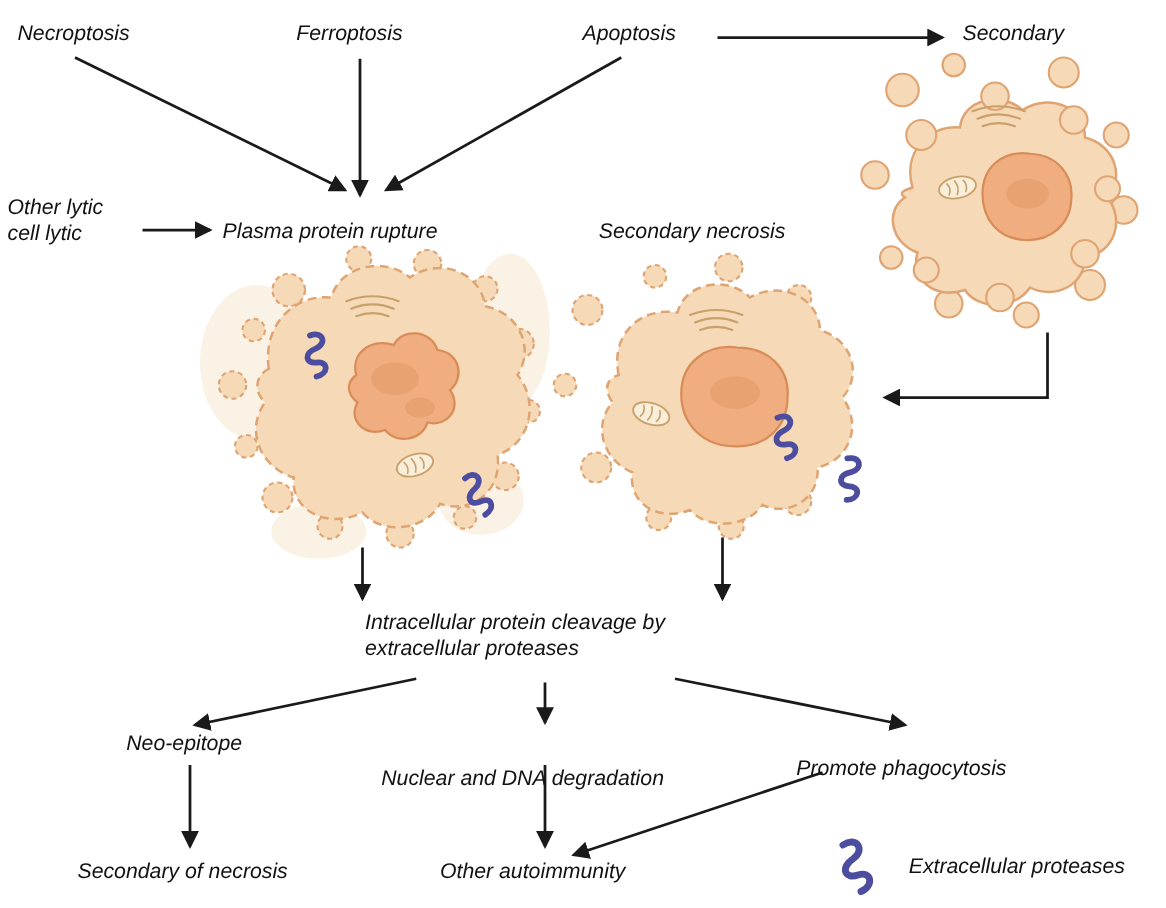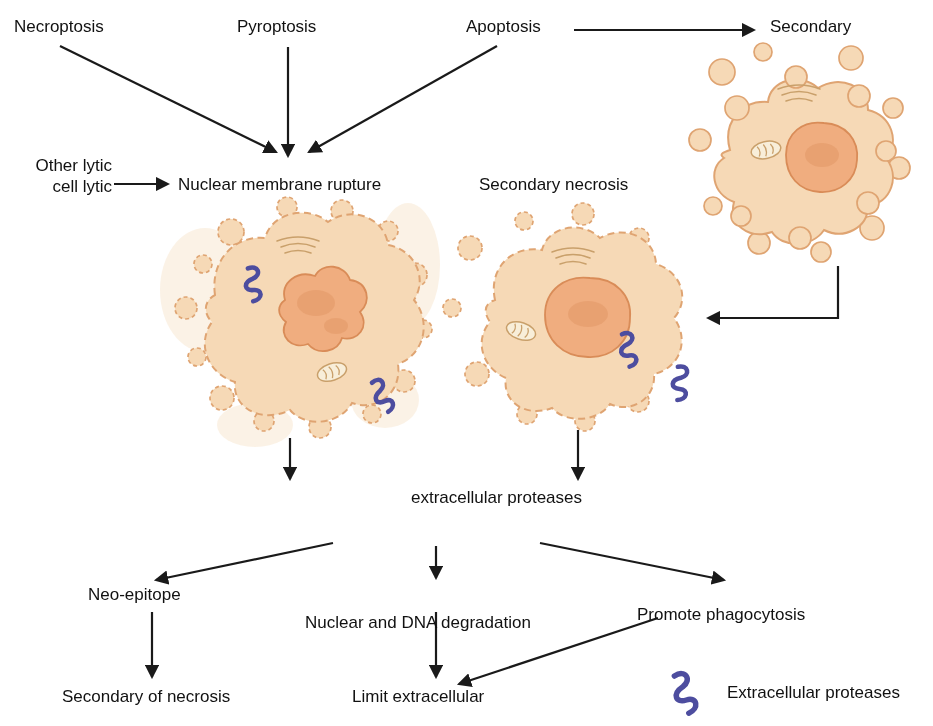--- a/index.html
+++ b/index.html
@@ -6,7 +6,7 @@
   .canvas{
     position:relative;width:933px;height:726px;overflow:hidden;
     background:var(--background,#fff);
-    font-family:"Liberation Sans",sans-serif;color:var(--text,#111);
+    font-family:"Liberation Sans",sans-serif;color:var(--text,#111);font-style:italic;
   }
   svg.layer{position:absolute;left:0;top:0;}
   .label{position:absolute;font-size:17px;line-height:21px;white-space:nowrap;color:var(--text,#111);}

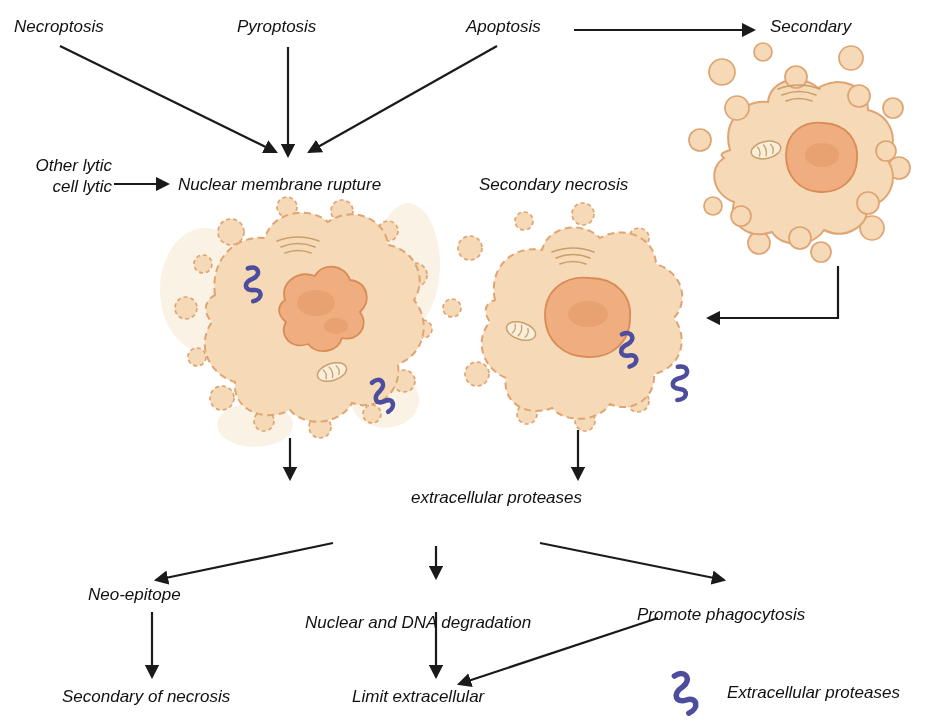--- a/index.html
+++ b/index.html
@@ -199,7 +199,7 @@
   </svg>
 
   <div class="label" style="left:14px;top:16px">Necroptosis</div>
-  <div class="label" style="left:237px;top:16px">Pyroptosis</div>
+  <div class="label" style="left:237px;top:16px">Ferroptosis</div>
   <div class="label" style="left:466px;top:16px">Apoptosis</div>
   <div class="label" style="left:770px;top:16px">Secondary</div>
 

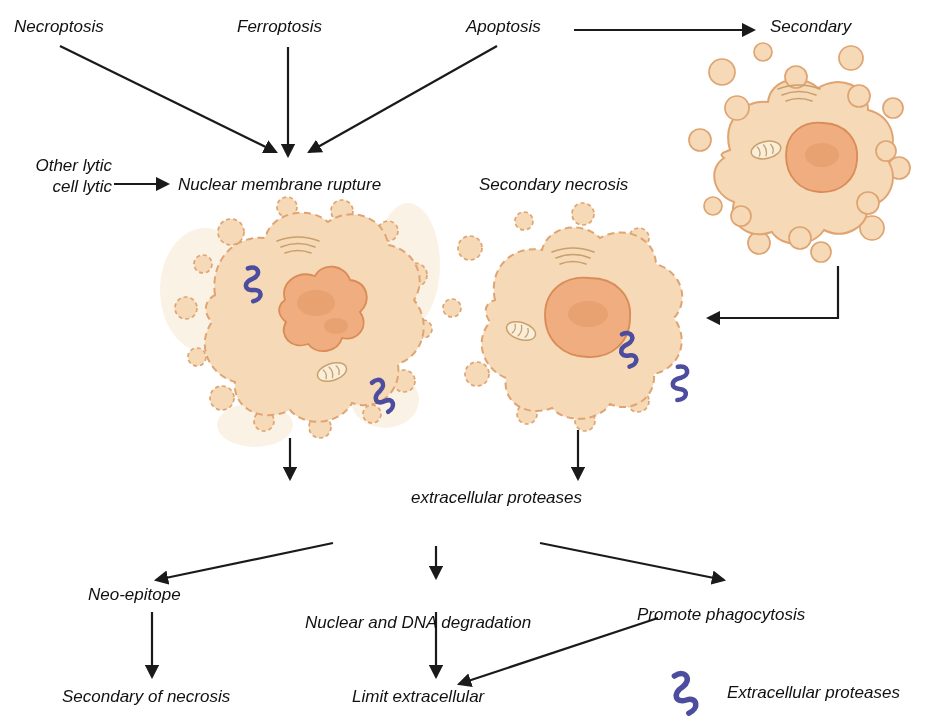--- a/index.html
+++ b/index.html
@@ -10,7 +10,7 @@
   }
   svg.layer{position:absolute;left:0;top:0;}
   .label{position:absolute;font-size:17px;line-height:21px;white-space:nowrap;color:var(--text,#111);}
-  .label.center{text-align:right;white-space:normal;}
+  .label.center{text-align:left;white-space:normal;}
   .line{display:block;}
   .arrow{stroke:var(--arrow,#1a1a1a);stroke-width:2.2;fill:none;}
   .cell-body{fill:var(--cell-fill,#f6d9b6);stroke:var(--cell-outline,#dfa472);stroke-width:2;}

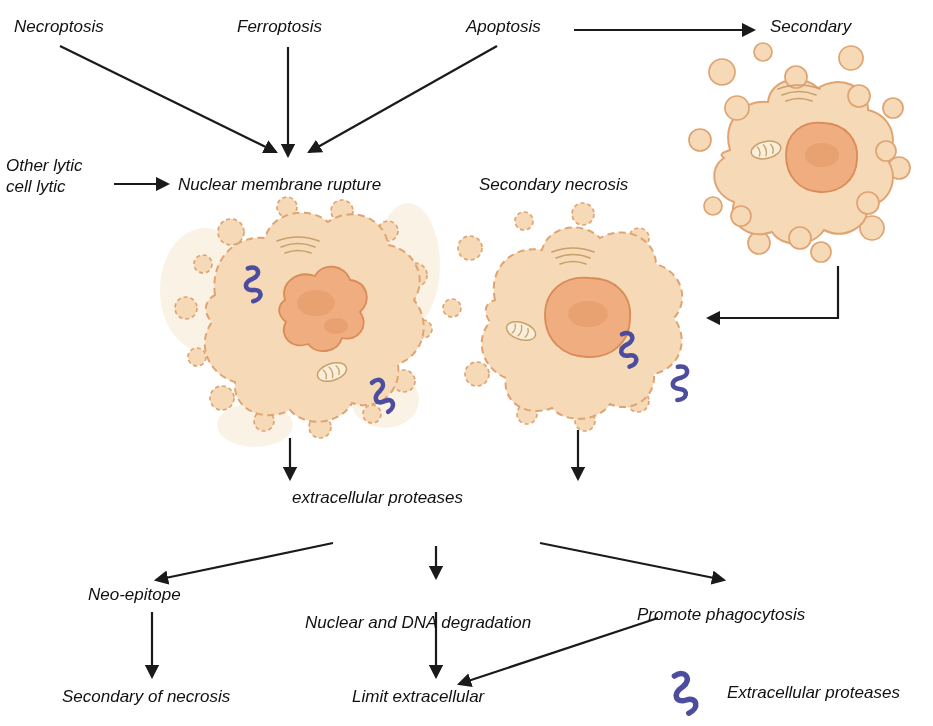--- a/index.html
+++ b/index.html
@@ -208,7 +208,7 @@
     <span class="line">cell lytic</span>
   </div>
 
-  <div class="label" style="left:178px;top:174px">Nuclear membrane rupture</div>
+  <div class="label" style="left:178px;top:174px">Plasma protein rupture</div>
   <div class="label" style="left:479px;top:174px">Secondary necrosis</div>
 
   <div class="label center" style="left:292px;top:487px;width:290px">

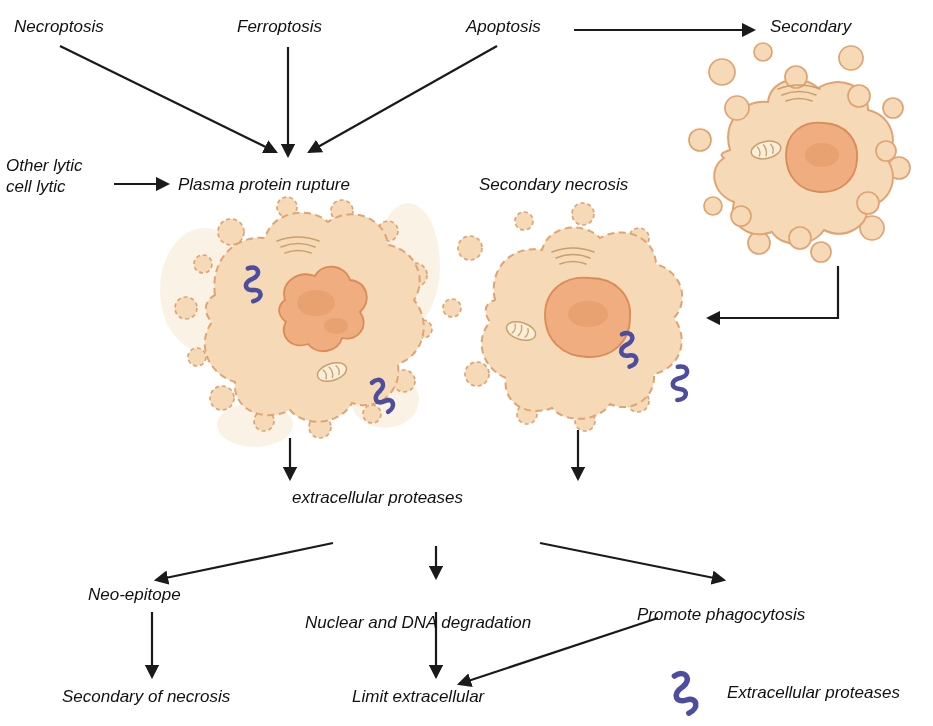--- a/index.html
+++ b/index.html
@@ -212,6 +212,7 @@
   <div class="label" style="left:479px;top:174px">Secondary necrosis</div>
 
   <div class="label center" style="left:292px;top:487px;width:290px">
+    <span class="line">Intracellular protein cleavage by</span>
     <span class="line">extracellular proteases</span>
   </div>
 

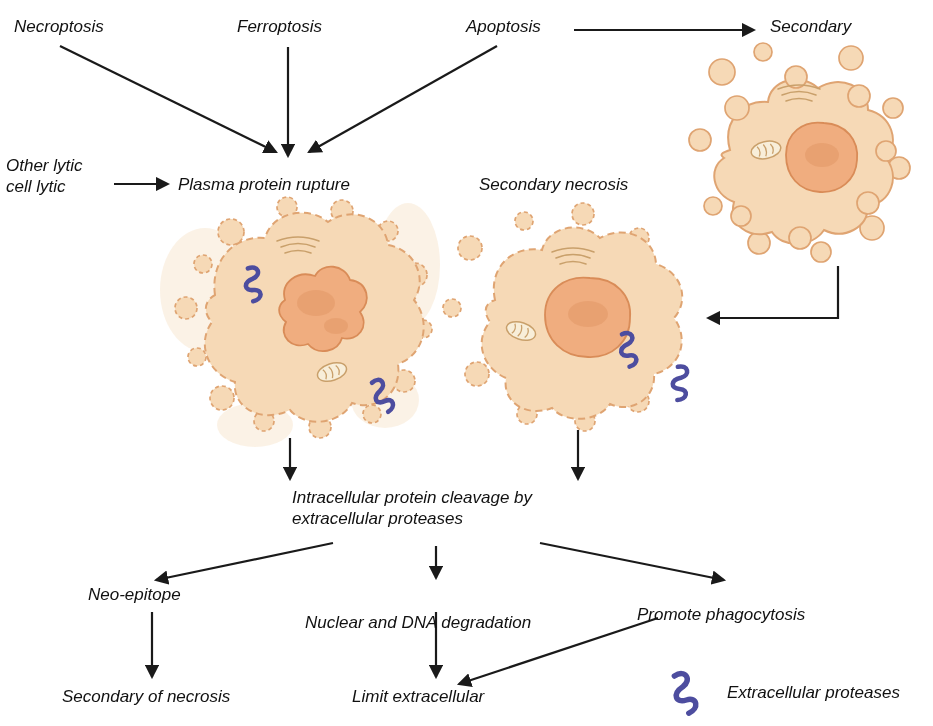--- a/index.html
+++ b/index.html
@@ -216,7 +216,7 @@
     <span class="line">extracellular proteases</span>
   </div>
 
-  <div class="label" style="left:88px;top:584px">Neo-epitope</div>
+  <div class="label" style="left:101px;top:584px">Neo-epitope</div>
   <div class="label" style="left:305px;top:612px">Nuclear and DNA degradation</div>
   <div class="label" style="left:637px;top:604px">Promote phagocytosis</div>
 

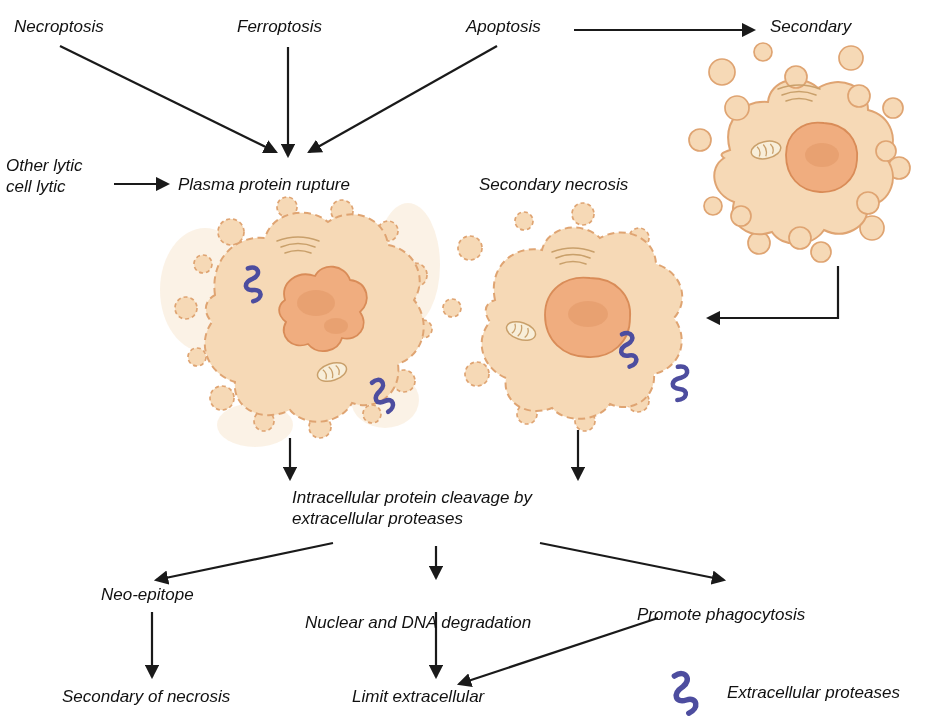--- a/index.html
+++ b/index.html
@@ -221,7 +221,7 @@
   <div class="label" style="left:637px;top:604px">Promote phagocytosis</div>
 
   <div class="label" style="left:62px;top:686px">Secondary of necrosis</div>
-  <div class="label" style="left:352px;top:686px">Limit extracellular</div>
+  <div class="label" style="left:352px;top:686px">Other autoimmunity</div>
 
   <div class="label" style="left:727px;top:682px">Extracellular proteases</div>
 </div>

